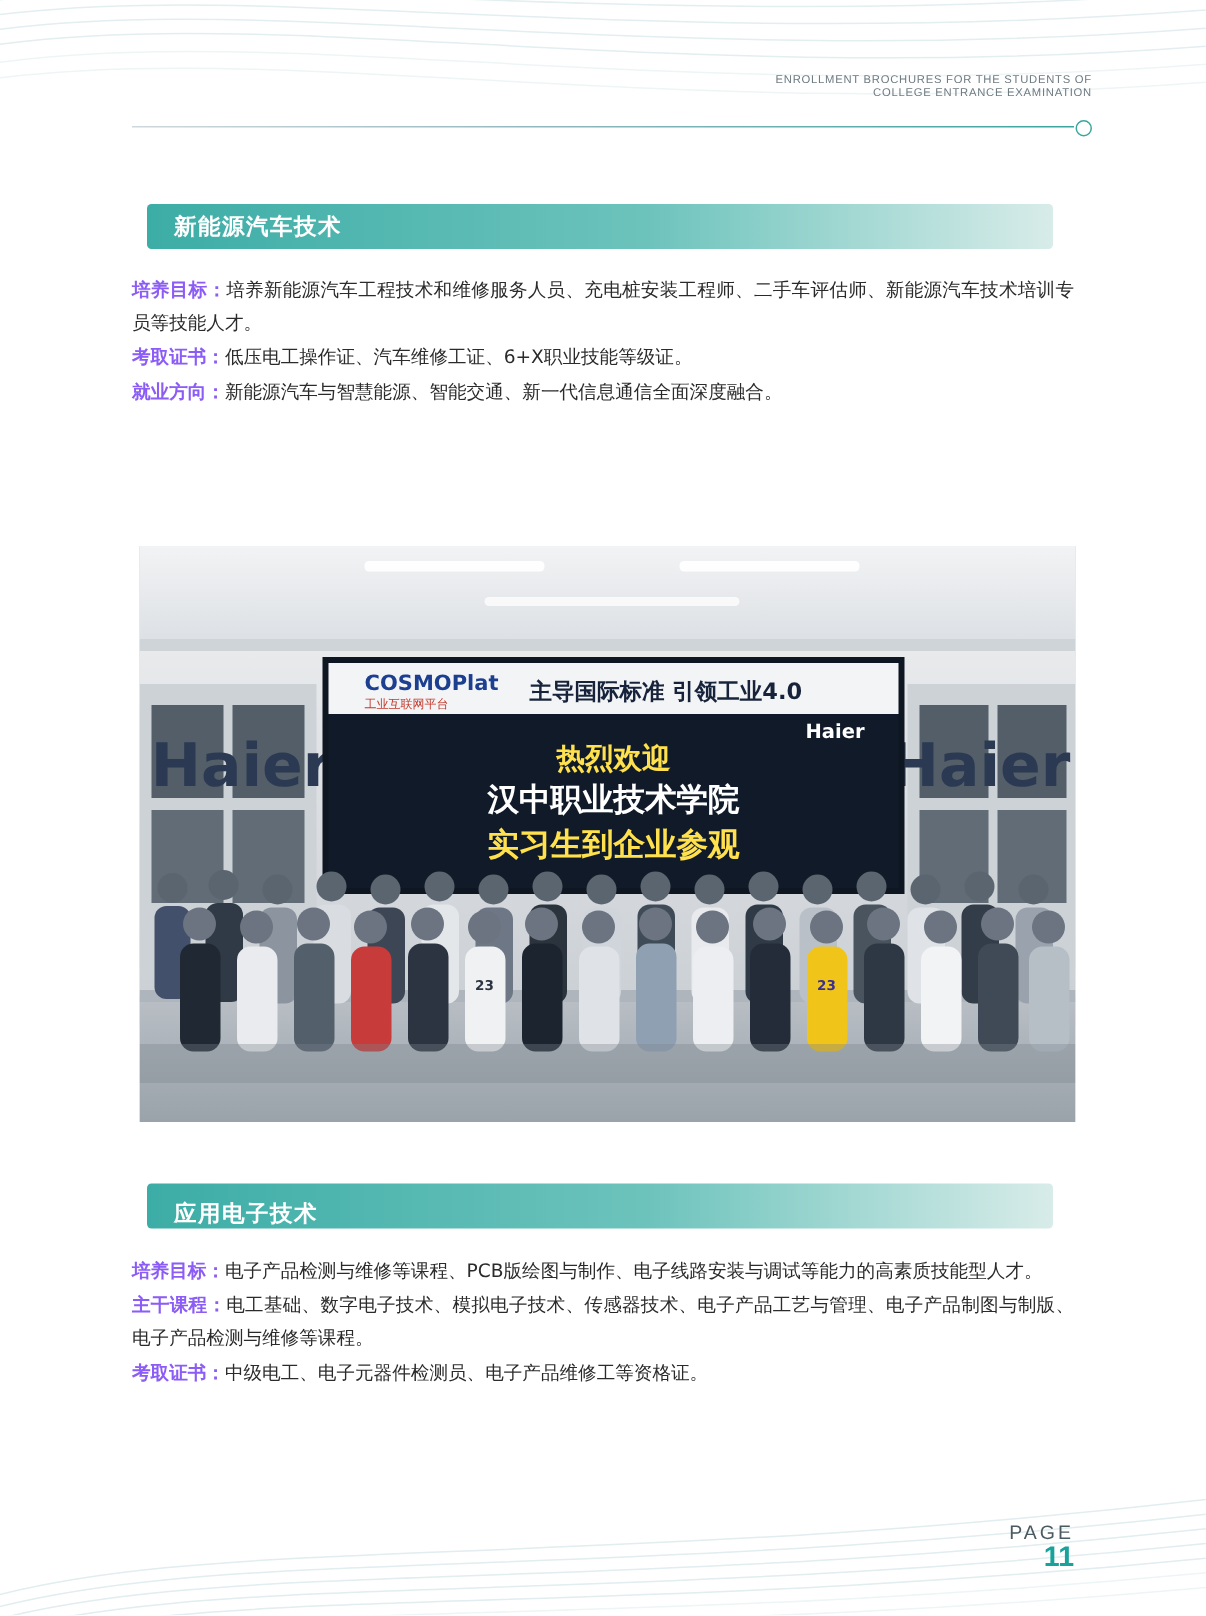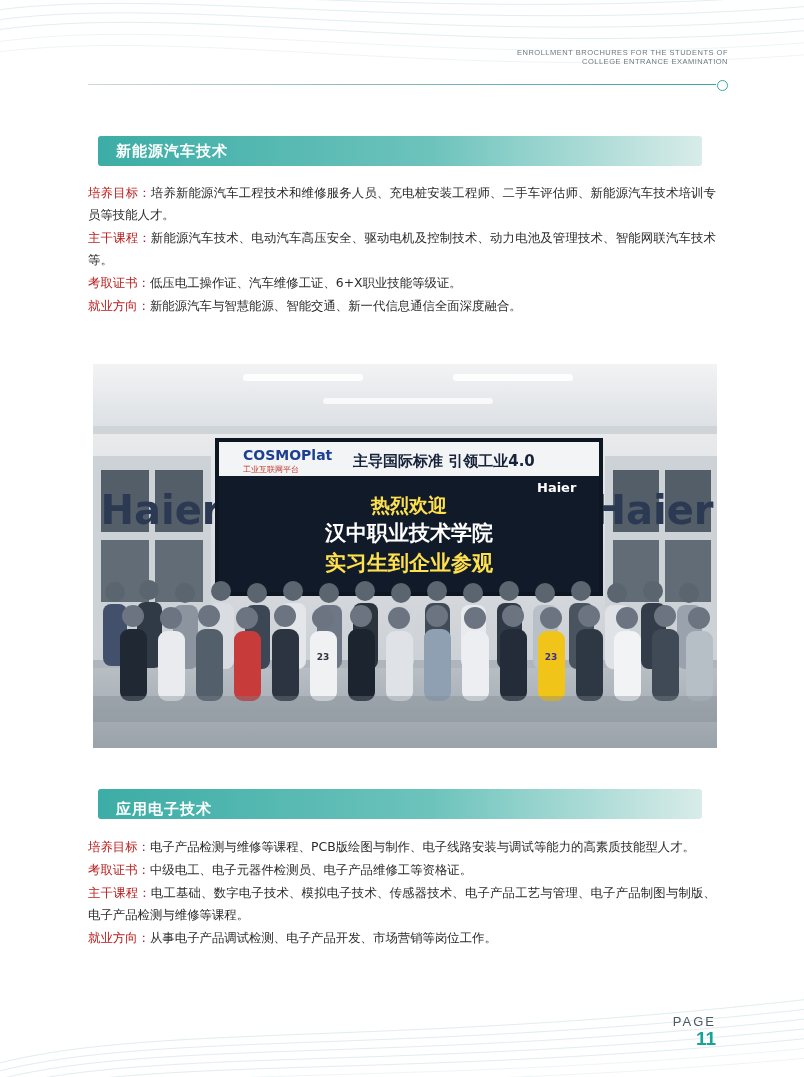--- a/index.html
+++ b/index.html
@@ -129,8 +129,8 @@
     font-family: "DejaVu Sans", sans-serif;
   }
   .para .lbl {
-    color: #b91c1c;
-    font-weight: normal;
+    color: #8b5cf6;
+    font-weight: bold;
   }
 
   

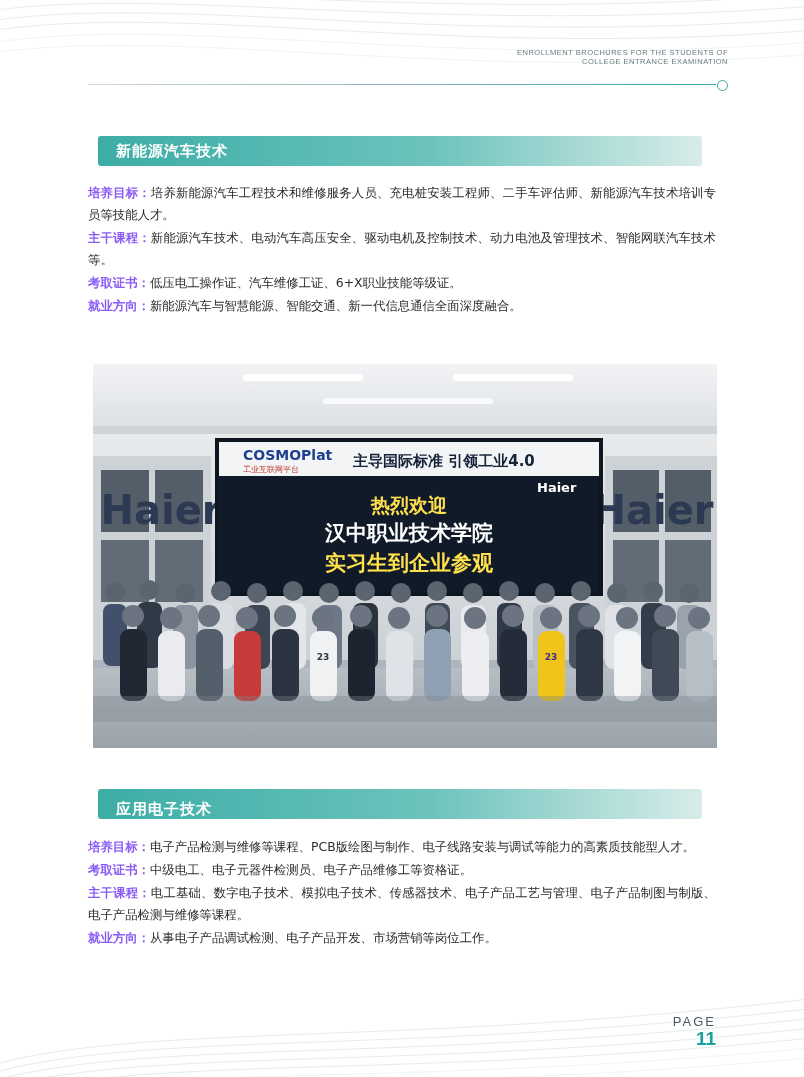--- a/index.html
+++ b/index.html
@@ -217,9 +217,6 @@
   <div class="para-block" style="top:182px;">
     <p class="para">
       <span class="lbl">培养目标：</span><span>培养新能源汽车工程技术和维修服务人员、充电桩安装工程师、二手车评估师、新能源汽车技术培训专员等技能人才。</span>
-    </p>
-    <p class="para">
-      <span class="lbl">主干课程：</span><span>新能源汽车技术、电动汽车高压安全、驱动电机及控制技术、动力电池及管理技术、智能网联汽车技术等。</span>
     </p>
     <p class="para">
       <span class="lbl">考取证书：</span><span>低压电工操作证、汽车维修工证、6+X职业技能等级证。</span>

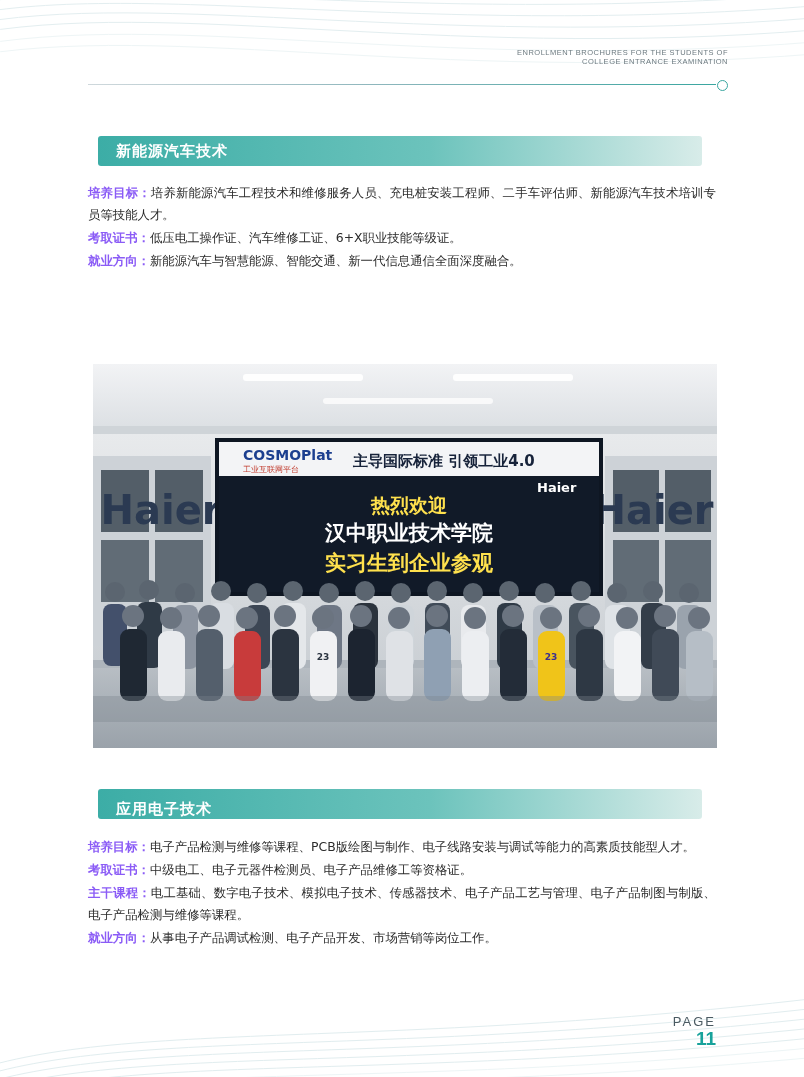--- a/index.html
+++ b/index.html
@@ -439,10 +439,10 @@
       <span class="lbl">培养目标：</span><span>电子产品检测与维修等课程、PCB版绘图与制作、电子线路安装与调试等能力的高素质技能型人才。</span>
     </p>
     <p class="para">
+      <span class="lbl">主干课程：</span><span>电工基础、数字电子技术、模拟电子技术、传感器技术、电子产品工艺与管理、电子产品制图与制版、电子产品检测与维修等课程。</span>
+    </p>
+    <p class="para">
       <span class="lbl">考取证书：</span><span>中级电工、电子元器件检测员、电子产品维修工等资格证。</span>
-    </p>
-    <p class="para">
-      <span class="lbl">主干课程：</span><span>电工基础、数字电子技术、模拟电子技术、传感器技术、电子产品工艺与管理、电子产品制图与制版、电子产品检测与维修等课程。</span>
     </p>
     <p class="para">
       <span class="lbl">就业方向：</span><span>从事电子产品调试检测、电子产品开发、市场营销等岗位工作。</span>

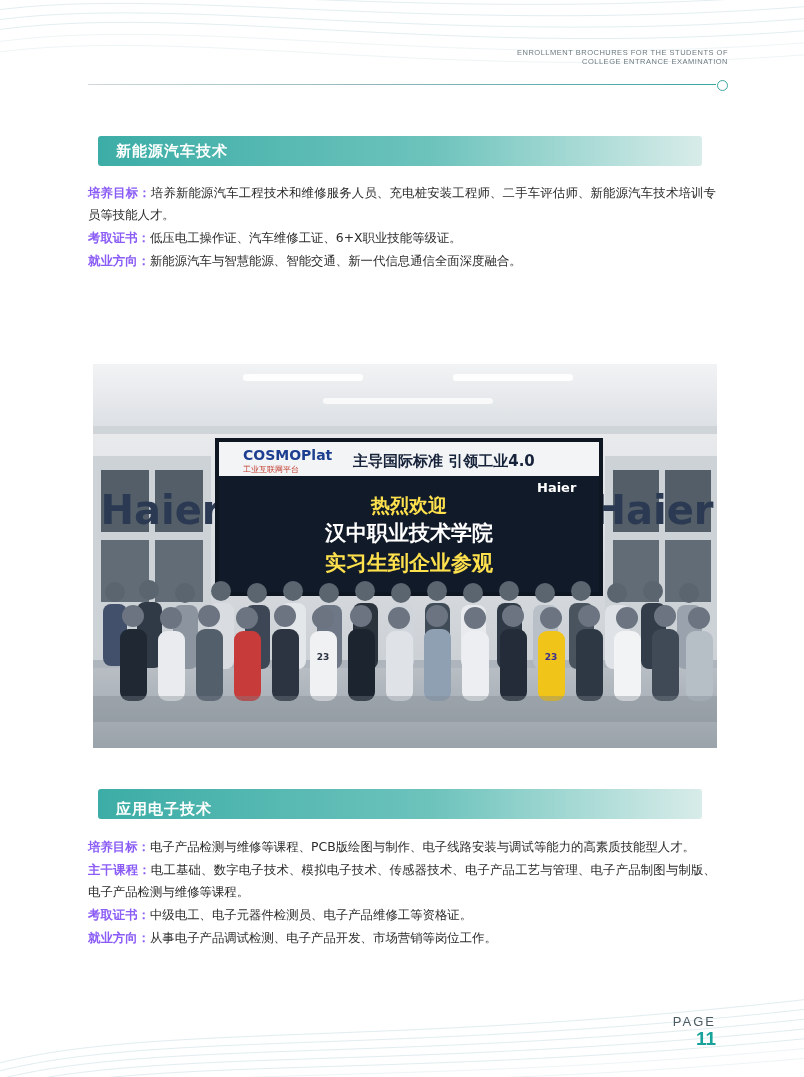--- a/index.html
+++ b/index.html
@@ -444,9 +444,6 @@
     <p class="para">
       <span class="lbl">考取证书：</span><span>中级电工、电子元器件检测员、电子产品维修工等资格证。</span>
     </p>
-    <p class="para">
-      <span class="lbl">就业方向：</span><span>从事电子产品调试检测、电子产品开发、市场营销等岗位工作。</span>
-    </p>
   </div>
 
   <div class="footer">

